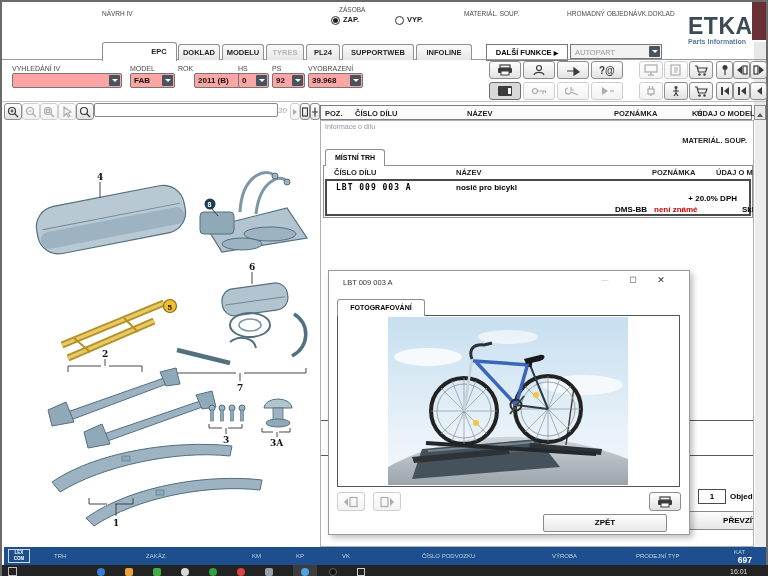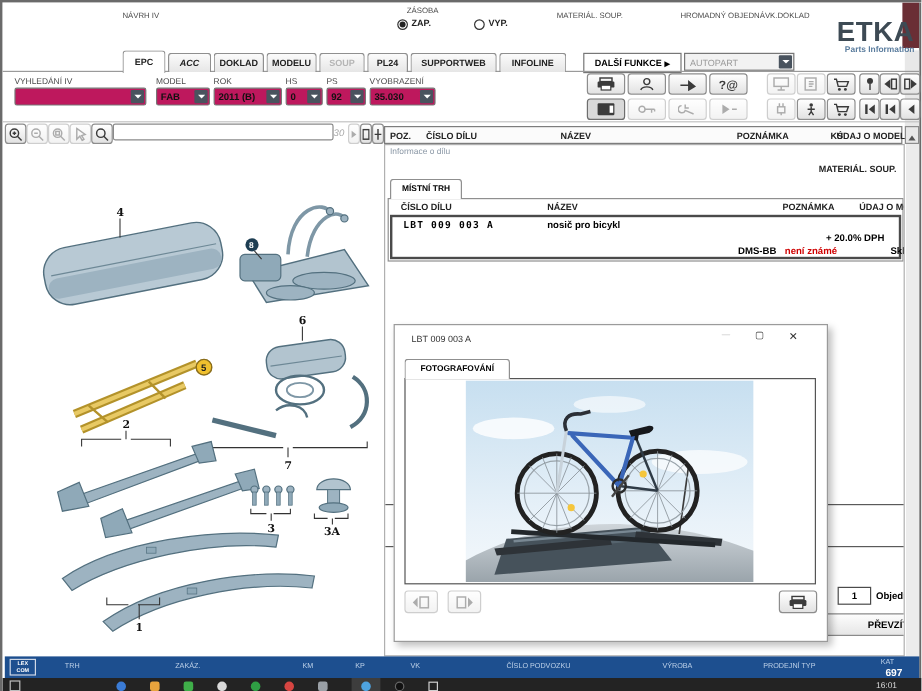--- a/index.html
+++ b/index.html
@@ -55,7 +55,7 @@
   <div class="abs lbl" style="left:462px;top:8px;font-size:6.5px;">MATERIÁL. SOUP.</div>
   <div class="abs lbl" style="left:565px;top:8px;font-size:6.5px;">HROMADNÝ OBJEDNÁVK.DOKLAD</div>
 
-  <div class="abs" style="left:686px;top:12px;width:74px;height:38px;text-align:right;">
+  <div class="abs" style="left:686px;top:12px;width:74px;height:38px;">
     <div style="font-size:23px;font-weight:900;color:#3d4a54;letter-spacing:0.5px;line-height:24px;">ETKA</div>
     <div style="font-size:7px;font-weight:bold;color:#5b7d9e;">Parts Information</div>
   </div>

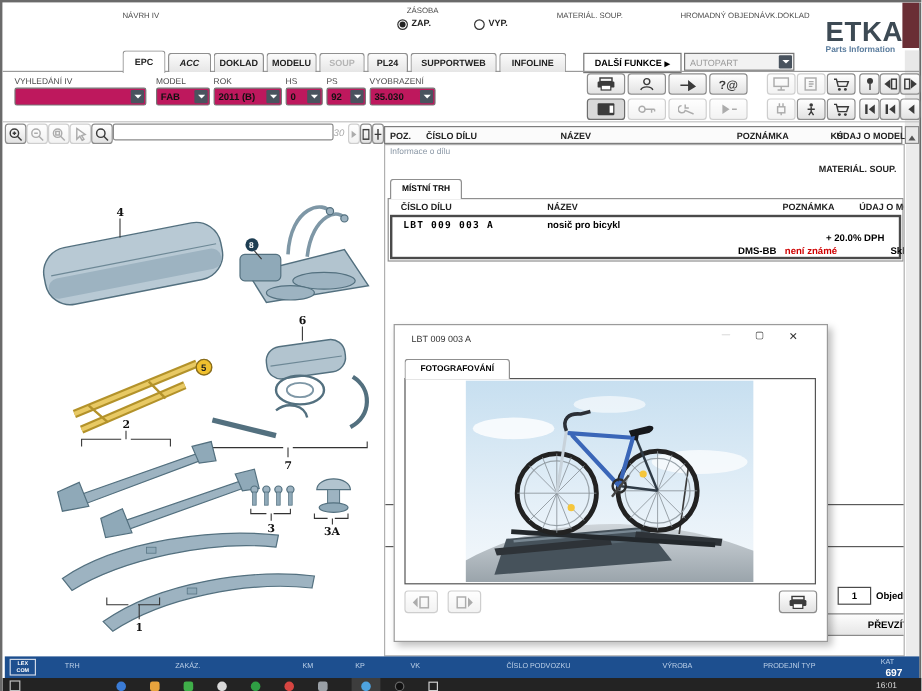--- a/index.html
+++ b/index.html
@@ -61,7 +61,7 @@
   </div>
 
   <div class="hline" style="left:0;top:57px;width:764px;z-index:2;"></div>
-  <div class="tab active" style="left:100px;width:34px;">EPC</div>
+  <div class="tab active" style="left:100px;width:34px;padding-left:39px;">EPC</div>
   <div class="tab" style="left:138px;width:34px;font-style:italic;">ACC</div>
   <div class="tab" style="left:176px;width:40px;">DOKLAD</div>
   <div class="tab" style="left:220px;width:40px;">MODELU</div>

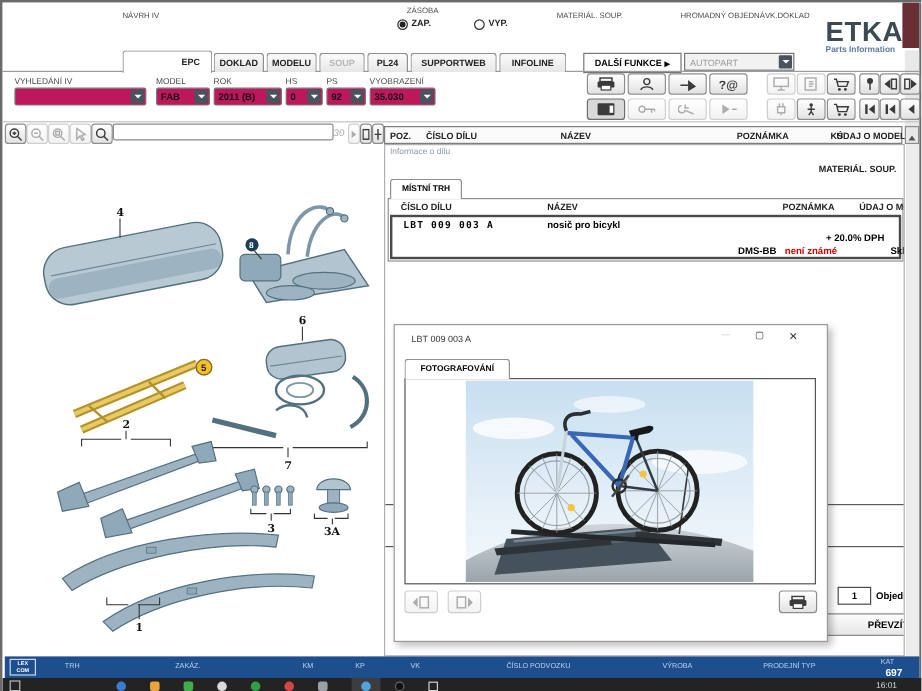--- a/index.html
+++ b/index.html
@@ -65,7 +65,7 @@
   <div class="tab" style="left:138px;width:34px;font-style:italic;">ACC</div>
   <div class="tab" style="left:176px;width:40px;">DOKLAD</div>
   <div class="tab" style="left:220px;width:40px;">MODELU</div>
-  <div class="tab disabled" style="left:264px;width:36px;">SOUP</div>
+  <div class="tab disabled" style="left:264px;width:36px;">TYRES</div>
   <div class="tab" style="left:304px;width:32px;">PL24</div>
   <div class="tab" style="left:340px;width:70px;">SUPPORTWEB</div>
   <div class="tab" style="left:414px;width:54px;">INFOLINE</div>

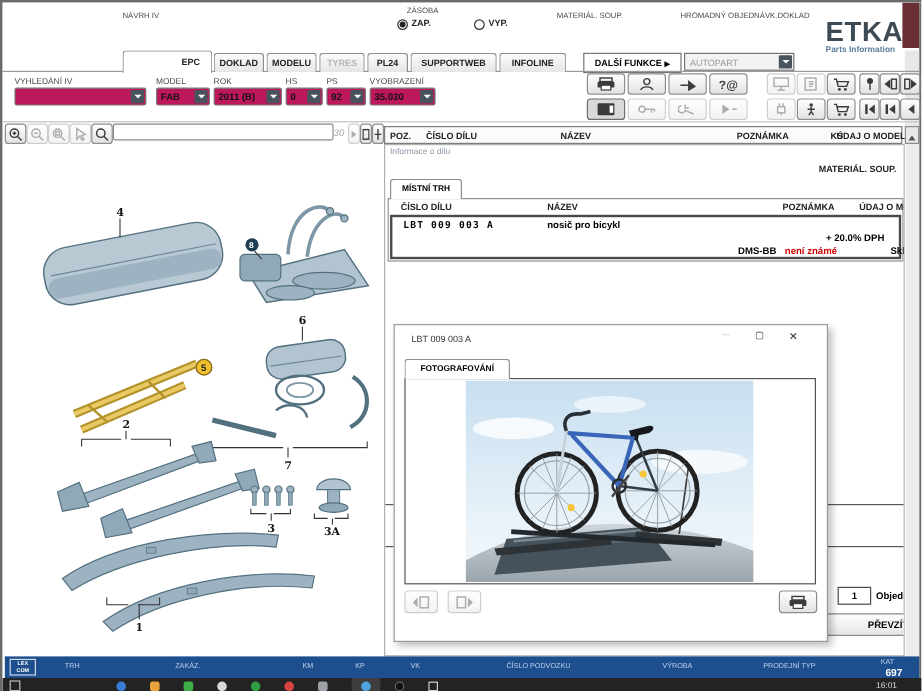--- a/index.html
+++ b/index.html
@@ -9,7 +9,7 @@
   .abs{position:absolute;}
   .lbl{font-size:7px;color:#4a4a4a;white-space:nowrap;}
   .blbl{font-size:7.5px;font-weight:bold;color:#222;white-space:nowrap;}
-  .combo{position:absolute;height:13px;background:#be185d;border:1px solid #767676;border-radius:2px;
+  .combo{position:absolute;height:13px;background:#fca5a5;border:1px solid #767676;border-radius:2px;
          font-size:8px;font-weight:bold;line-height:13px;padding-left:3px;color:#111;}
   .dd{position:absolute;right:1px;top:1px;bottom:1px;width:11px;background:#49535e;border-radius:1px;}
   .dd::after{content:"";position:absolute;left:3px;top:4px;border:3px solid transparent;border-top-color:#fff;}

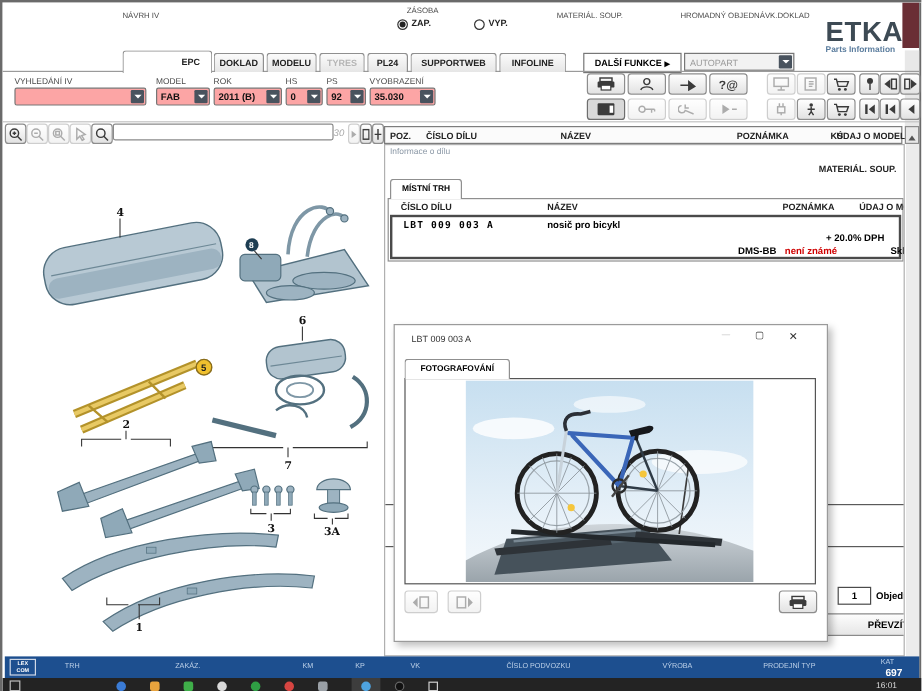--- a/index.html
+++ b/index.html
@@ -88,7 +88,7 @@
     <span>FAB</span><span class="dd"></span>
   </div>
   <div class="abs lbl" style="left:176px;top:63px;">ROK</div>
-  <div class="combo" style="left:176px;top:71px;width:52px;">
+  <div class="combo" style="left:192px;top:71px;width:52px;">
     <span>2011 (B)</span><span class="dd"></span>
   </div>
   <div class="abs lbl" style="left:236px;top:63px;">HS</div>

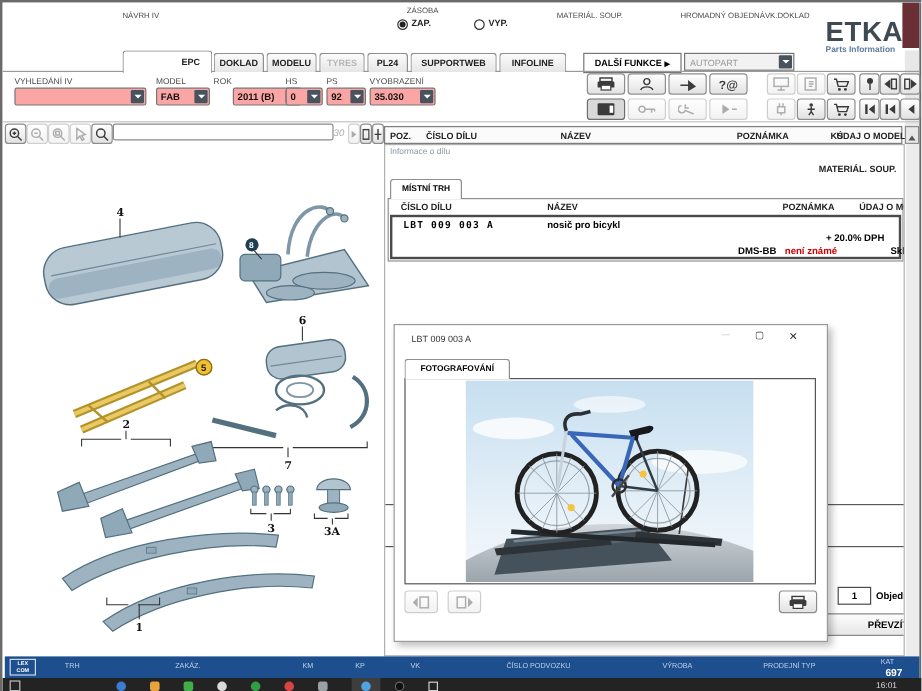--- a/index.html
+++ b/index.html
@@ -101,7 +101,7 @@
   </div>
   <div class="abs lbl" style="left:306px;top:63px;">VYOBRAZENÍ</div>
   <div class="combo" style="left:306px;top:71px;width:50px;">
-    <span>35.030</span><span class="dd"></span>
+    <span>39.968</span><span class="dd"></span>
   </div>
 
   <div class="tbtn" style="left:487px;top:59px;width:30px;height:16px;">

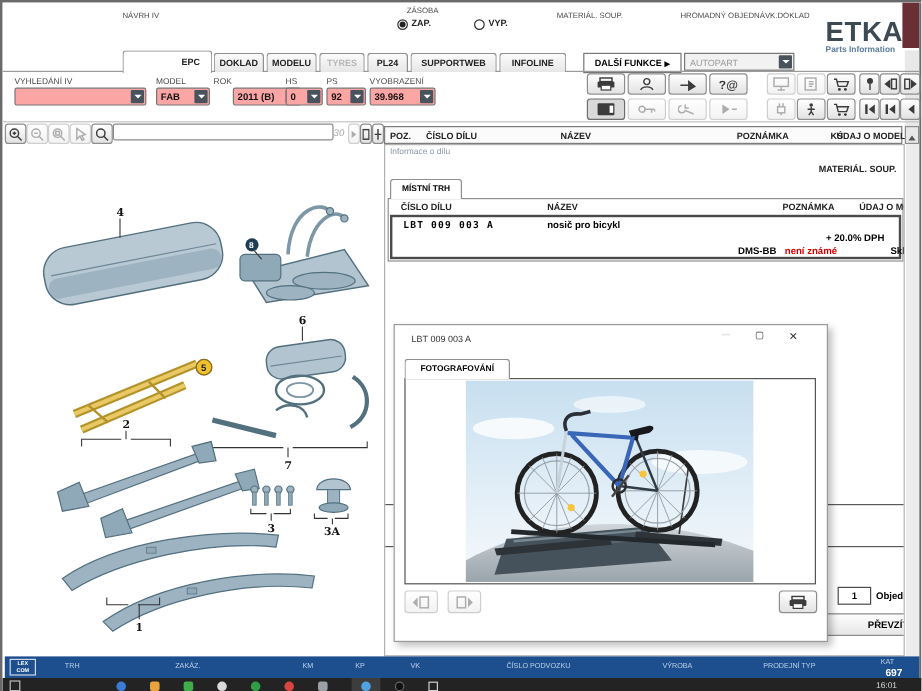--- a/index.html
+++ b/index.html
@@ -525,6 +525,9 @@
           <rect x="4" y="7" width="8" height="4" fill="#fff" stroke="#3b3b3b" stroke-width="1"></rect>
         </svg>
     </div>
+    <div class="abs" style="left:214px;top:243px;width:122px;height:16px;background:linear-gradient(#fdfdfd,#e8e8e8);border:1px solid #8a8a8a;border-radius:2px;font-size:8px;text-align:center;line-height:16px;font-weight:bold;">
+      <span>ZPĚT</span>
+    </div>
   </div>
 
   <div class="abs" style="left:2px;top:545px;width:762px;height:18px;background:#1d4f8f;">

